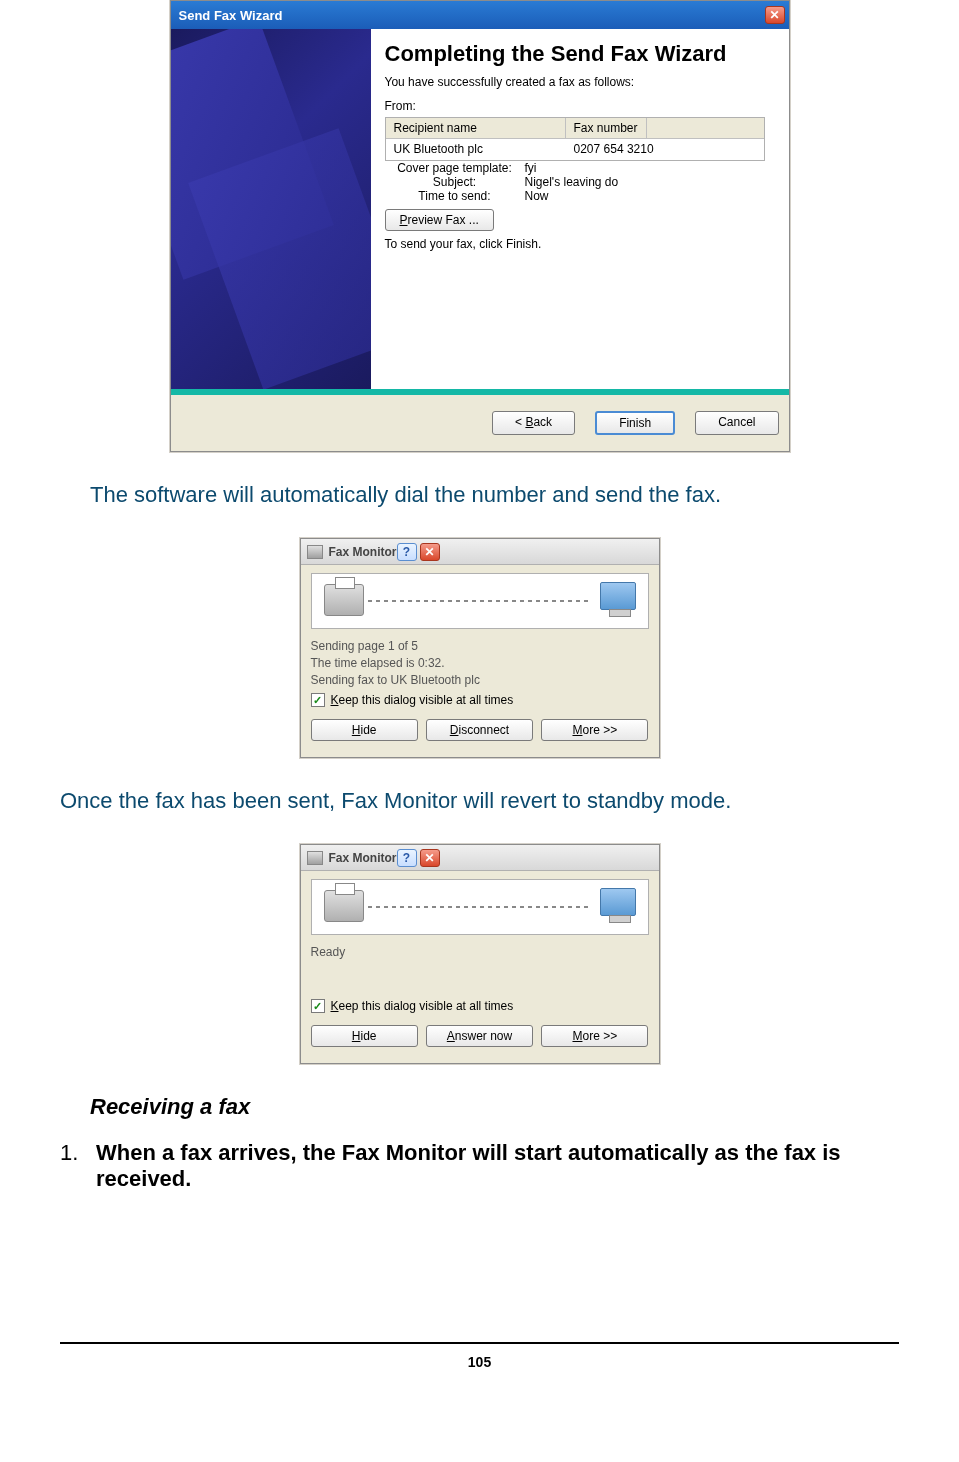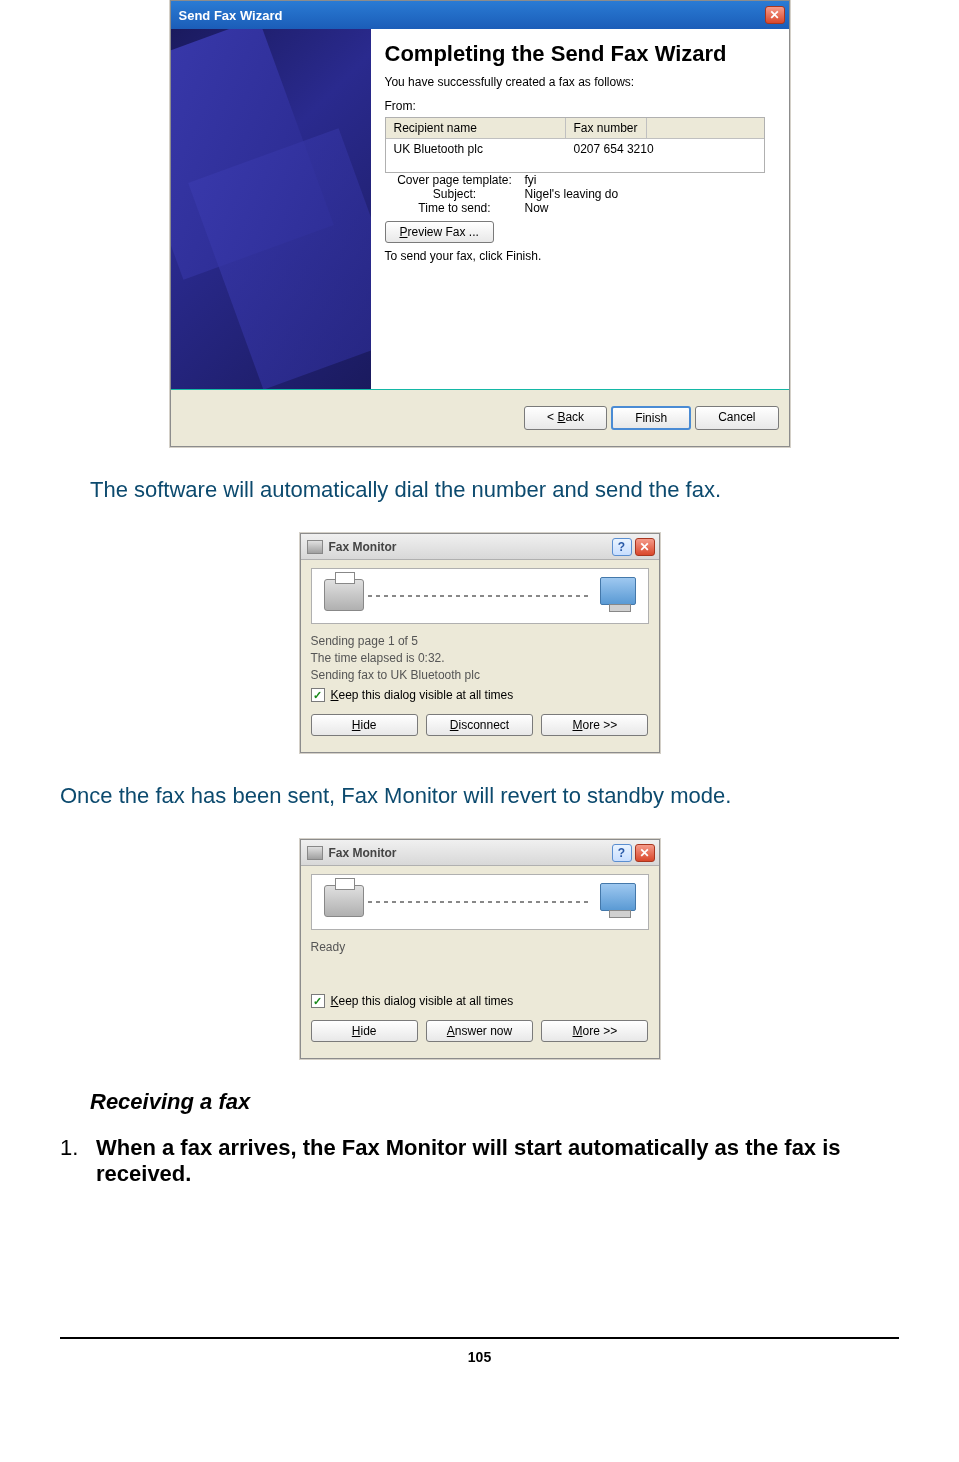--- a/index.html
+++ b/index.html
@@ -105,7 +105,7 @@
     .recip-table {
       border: 1px solid #b0b0b0;
       width: 380px;
-      height: 56px;
+      height: 44px;
       background: #fff;
       font-size: 12px;
     }

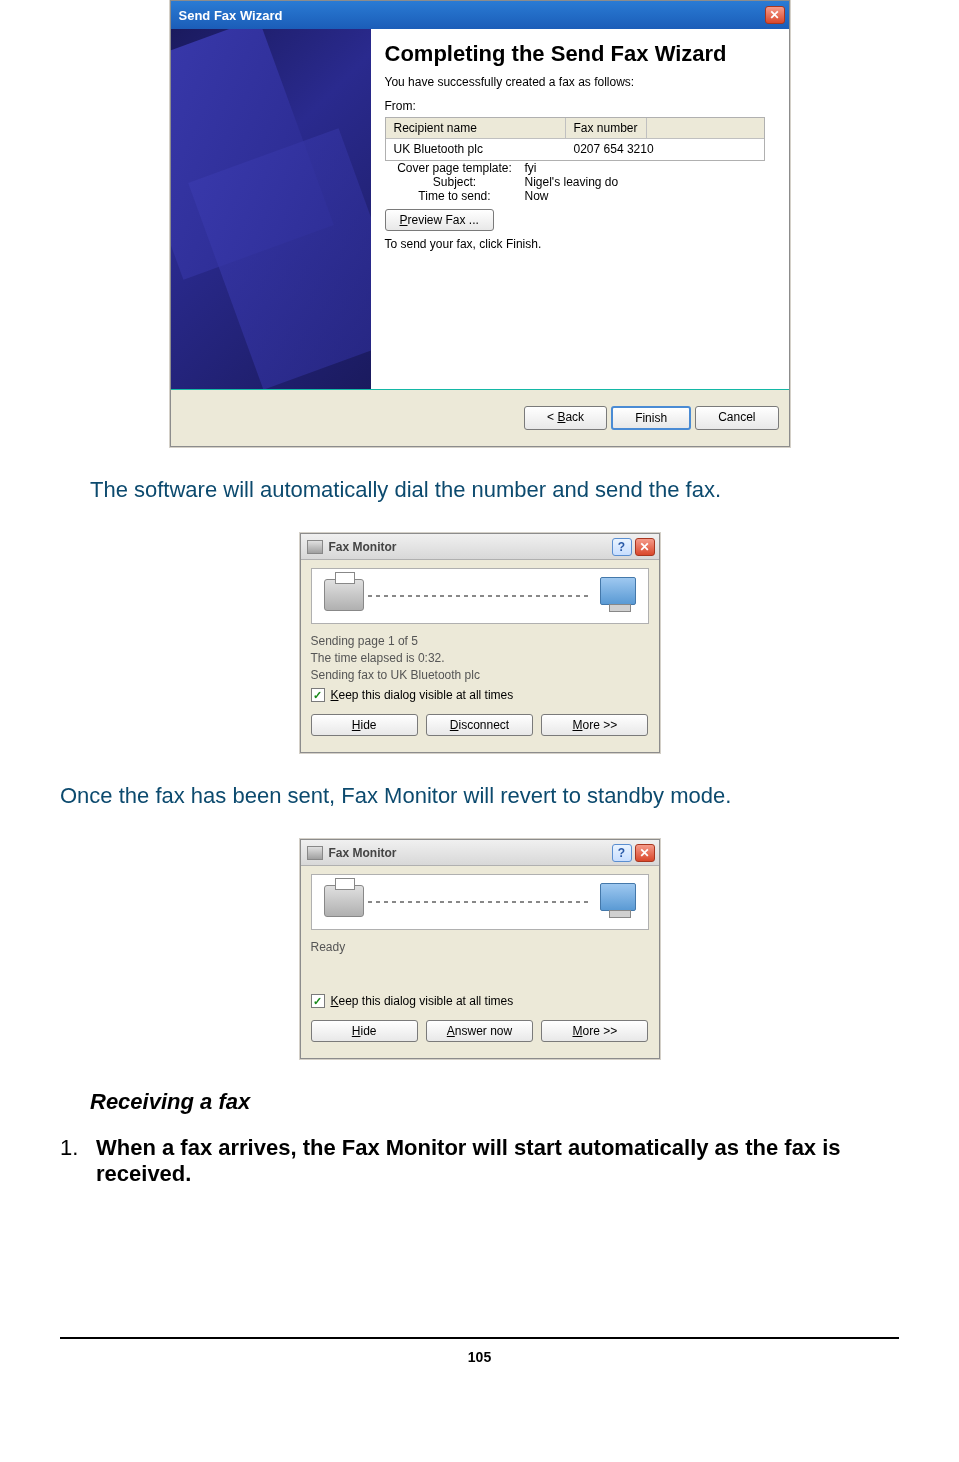--- a/index.html
+++ b/index.html
@@ -136,11 +136,11 @@
     }
     .wizard-footer {
       background: #ece9d8;
-      border-top: 1px solid #14b8a6;
+      border-top: 6px solid #14b8a6;
       padding: 10px;
       display: flex;
       justify-content: flex-end;
-      gap: 4px;
+      gap: 20px;
     }
     .wizard-footer .xp-btn { padding: 3px 22px; }
     .xp-btn.default { border: 2px solid #4a8bd4; }

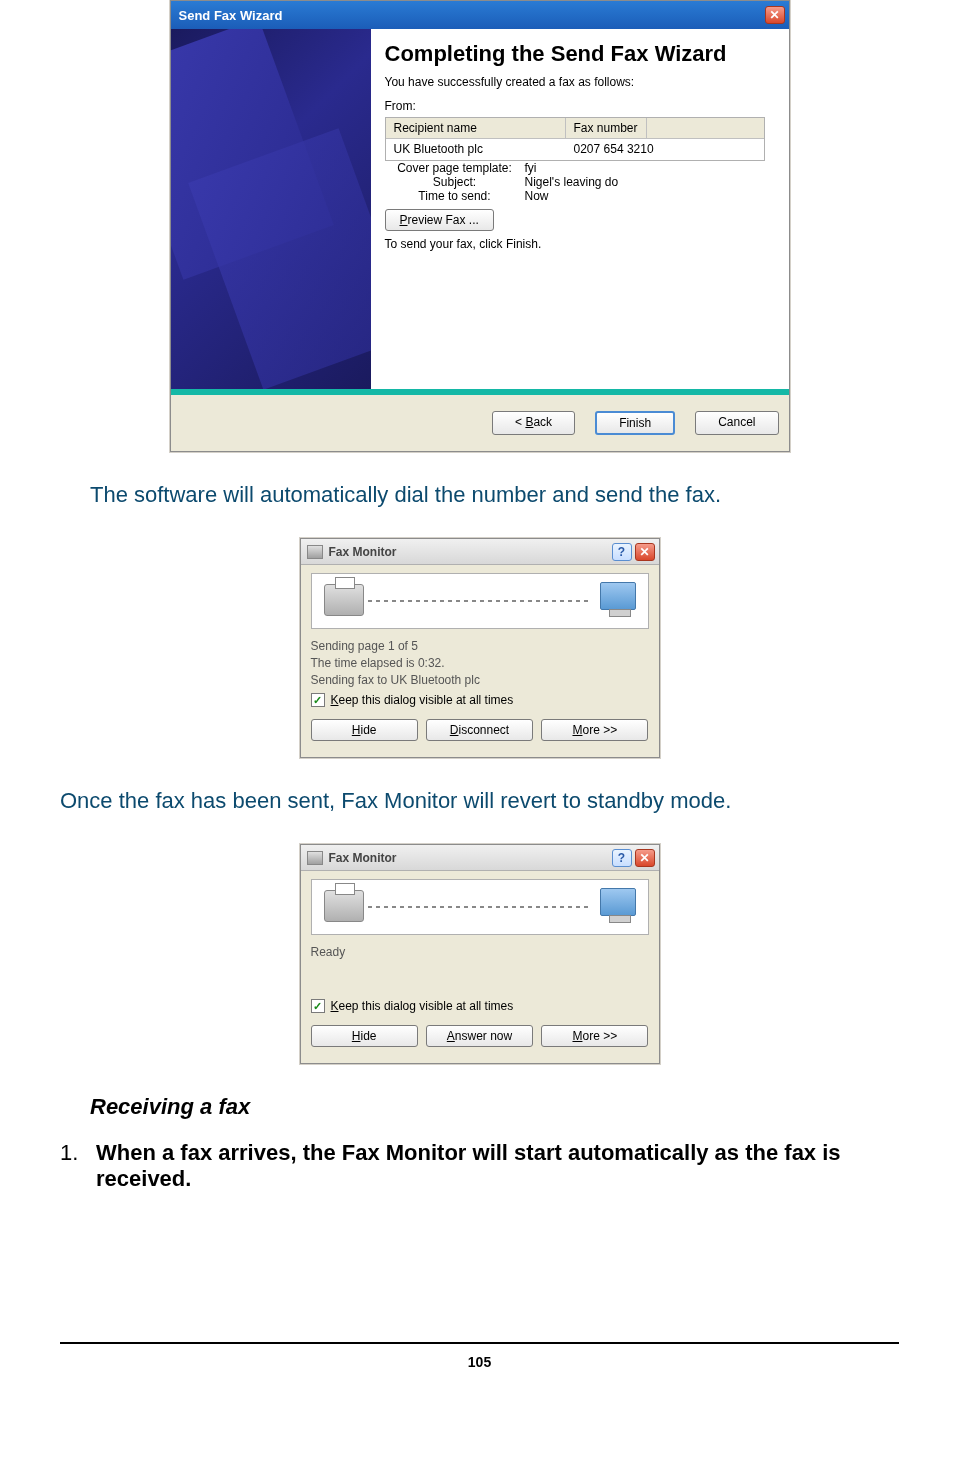--- a/index.html
+++ b/index.html
@@ -157,7 +157,7 @@
       background: linear-gradient(to bottom, #f0f0f0, #d8d8d8);
       display: flex;
       align-items: center;
-      justify-content: space-between;
+      justify-content: flex-start;
       padding: 0 4px 0 6px;
       border-bottom: 1px solid #b0b0b0;
       font-weight: bold;

